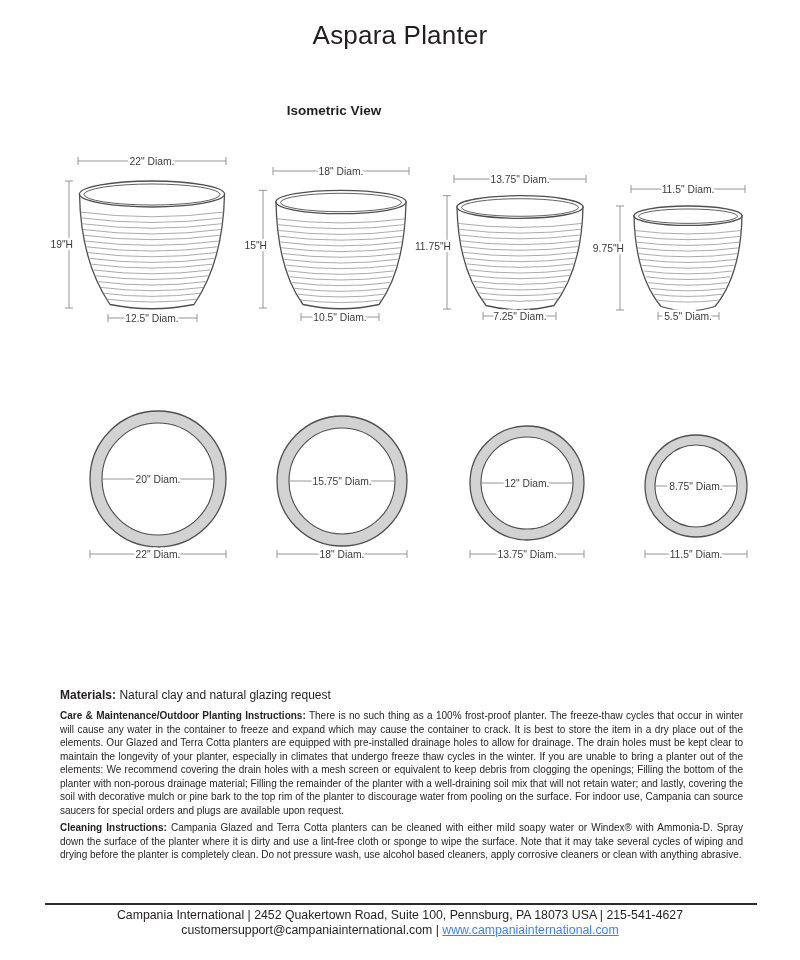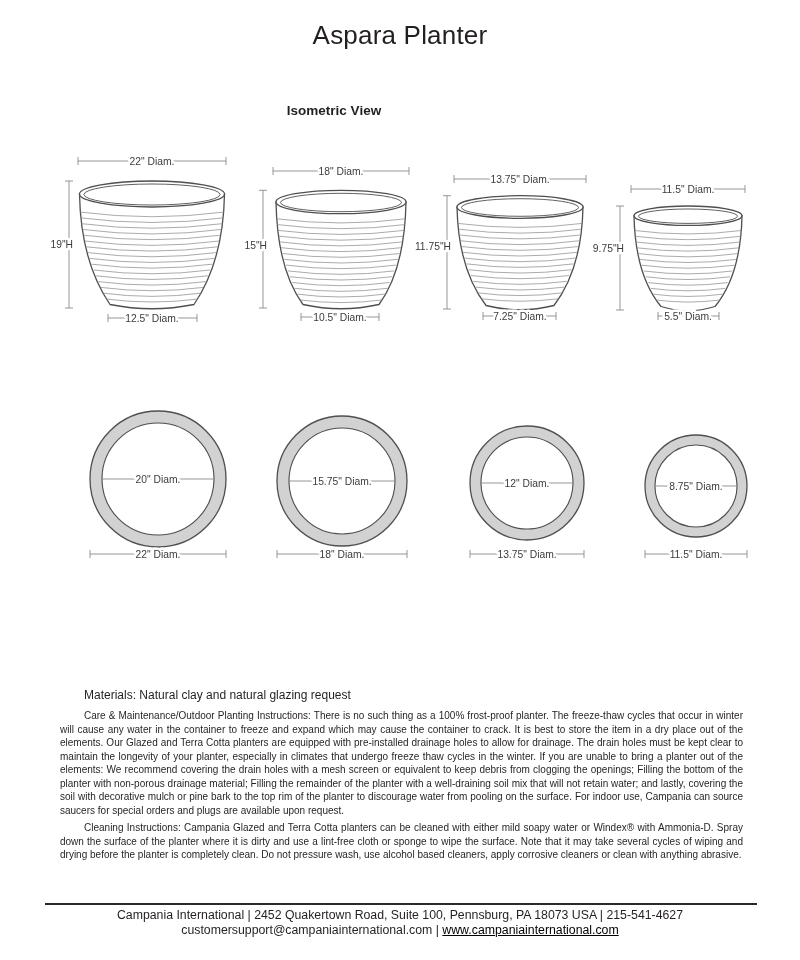--- a/index.html
+++ b/index.html
@@ -26,7 +26,7 @@
   .footer-line1{top:908px;}
   .footer-line2{top:923px;}
   .site-link{text-decoration:underline;cursor:pointer;}
-  b,strong{font-weight:normal;margin-left:24px;}
+  b,strong{font-weight:bold;}
 </style>
 </head>
 <body>

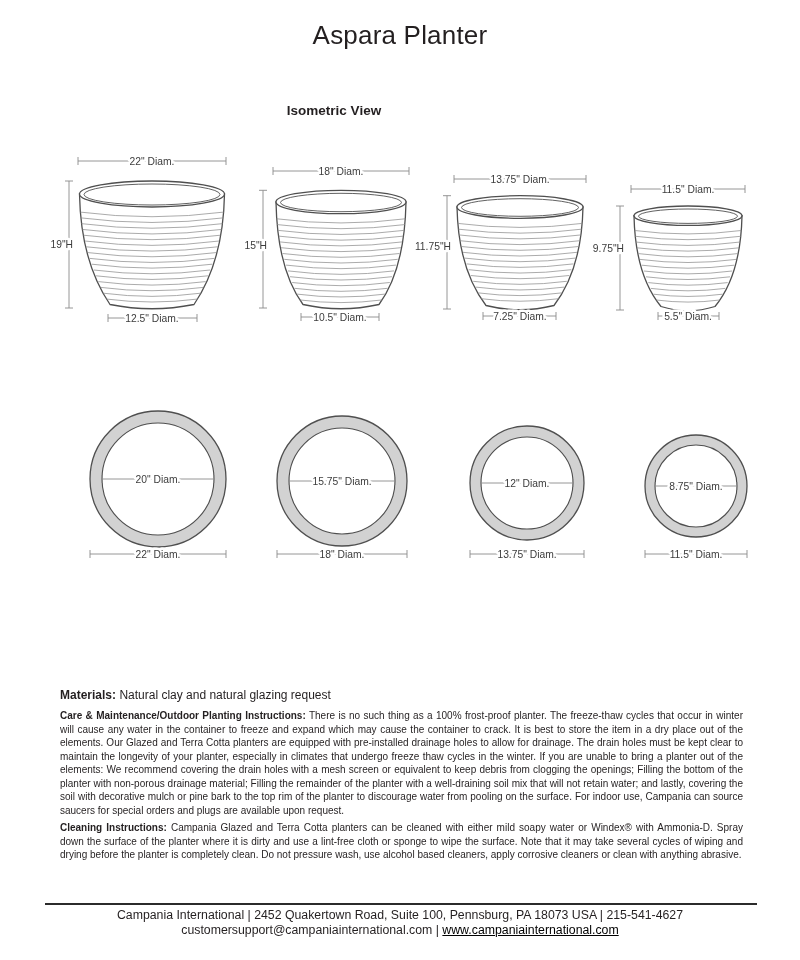--- a/index.html
+++ b/index.html
@@ -253,7 +253,7 @@
 
   <div class="footer-rule"></div>
   <div class="footer-line footer-line1">Campania International | 2452 Quakertown Road, Suite 100, Pennsburg, PA 18073 USA | 215-541-4627</div>
-  <div class="footer-line footer-line2"><span>customersupport@campaniainternational.com</span><span> | </span><a class="site-link" id="site-link" style="color: #000000;">www.campaniainternational.com</a></div>
+  <div class="footer-line footer-line2"><span>customersupport@campaniainternational.com</span><span> | </span><a class="site-link" id="site-link" style="color: #3b82f6;">www.campaniainternational.com</a></div>
 
 </div>
 

